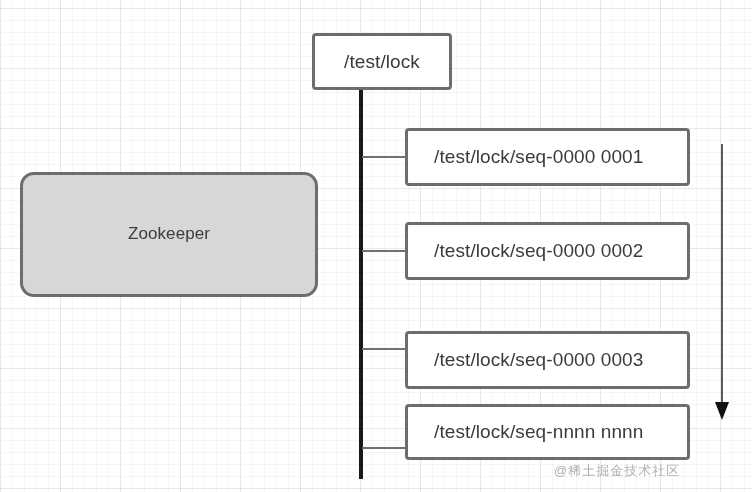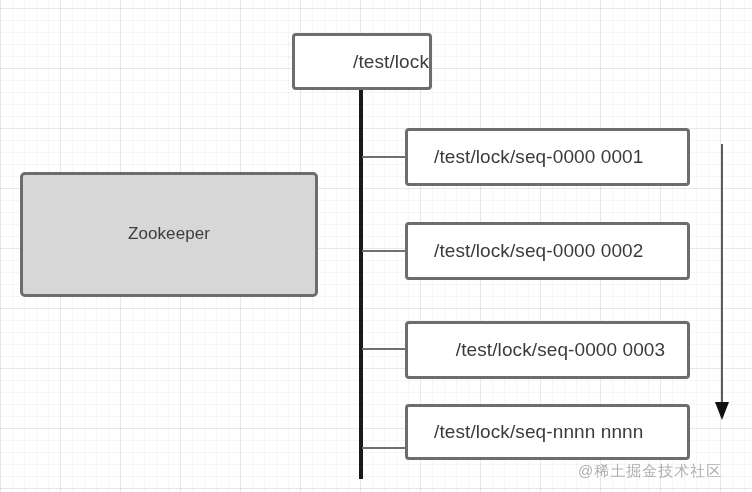--- a/index.html
+++ b/index.html
@@ -41,7 +41,7 @@
     letter-spacing: 0.1px;
     white-space: nowrap;
   }
-  .node.center { justify-content: flex-end; }
+  .node.center { justify-content: center; margin-left: 20px; }
   .node.left   { justify-content: flex-start; padding-left: 26px; }
 
   

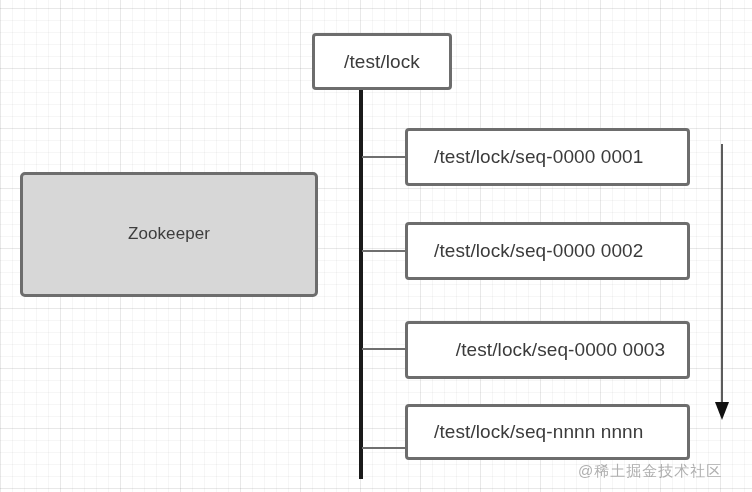--- a/index.html
+++ b/index.html
@@ -60,7 +60,7 @@
     height: 125px;
     background: #d7d7d7;
     border: 3px solid #6d6d6d;
-    border-radius: 5px;
+    border-radius: 14px;
     flex-direction: column;
     justify-content: center;
     align-items: center;

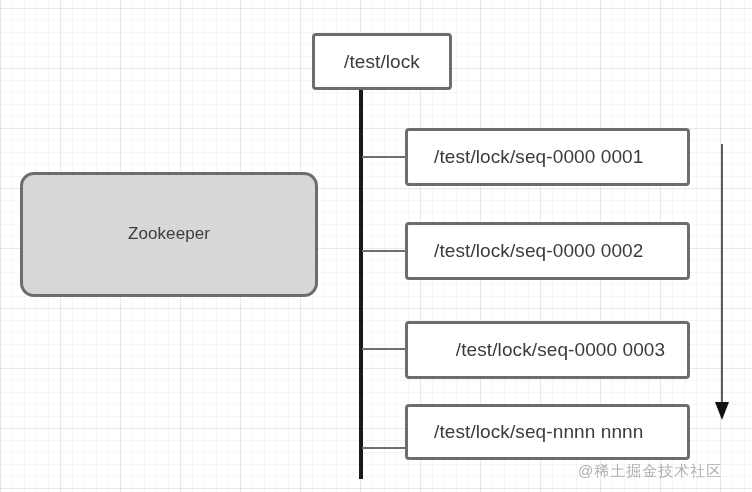--- a/index.html
+++ b/index.html
@@ -78,7 +78,7 @@
   }
   #seq-node-0 { top: 128px; }
   #seq-node-1 { top: 222px; text-align: right; }
-  #seq-node-2 { top: 321px; justify-content: center; }
+  #seq-node-2 { top: 331px; }
   #seq-node-3 { top: 404px; height: 56px; }
 
   

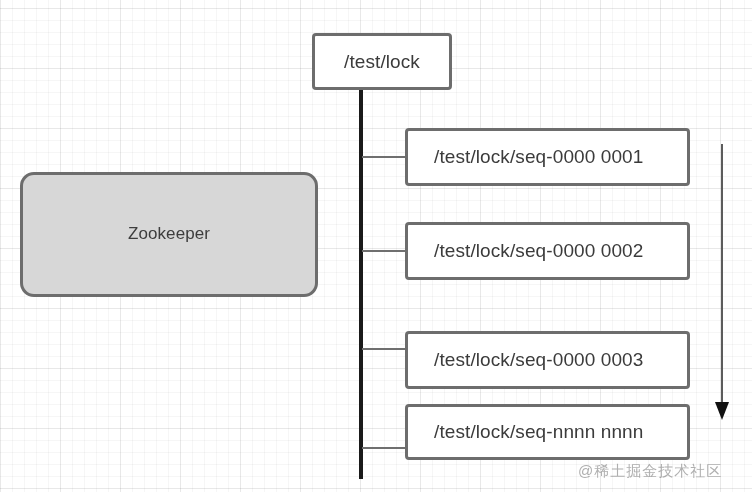--- a/index.html
+++ b/index.html
@@ -116,9 +116,9 @@
   
   #watermark {
     position: absolute;
-    left: 578px;
+    left: 554px;
     top: 462px;
-    font-size: 15px;
+    font-size: 13px;
     color: rgba(110,110,110,0.55);
     letter-spacing: 1px;
     white-space: nowrap;

